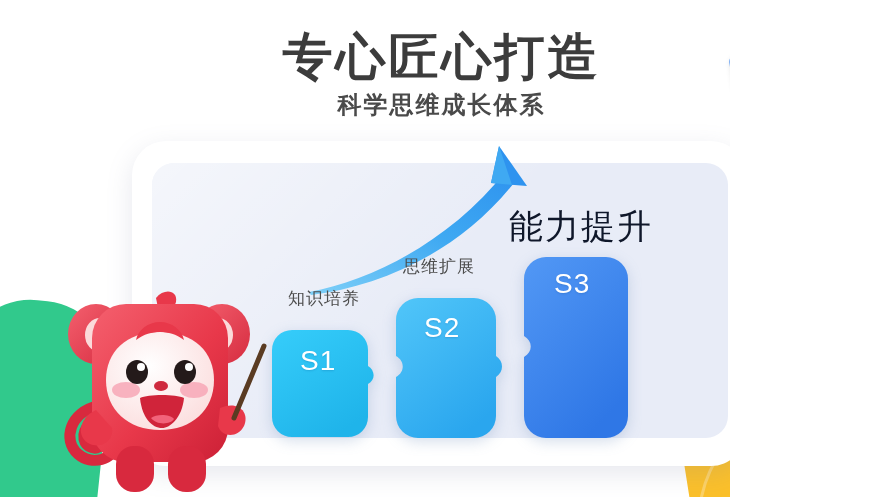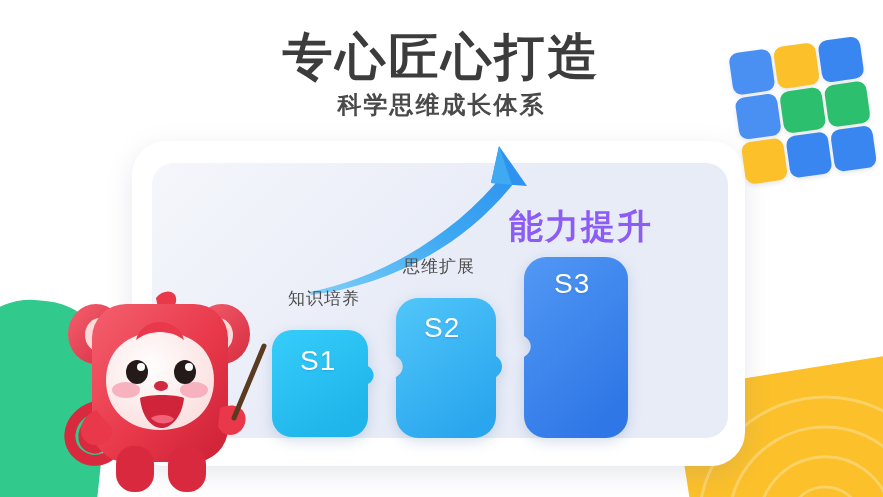--- a/index.html
+++ b/index.html
@@ -14,9 +14,10 @@
   }
   .stage {
     position: absolute; inset: 0;
-    width: 883px; height: 497px;
+    width: 699px; height: 497px;
     overflow: hidden;
     background: #ffffff;
+    padding-left: 31px;
   }
 
   

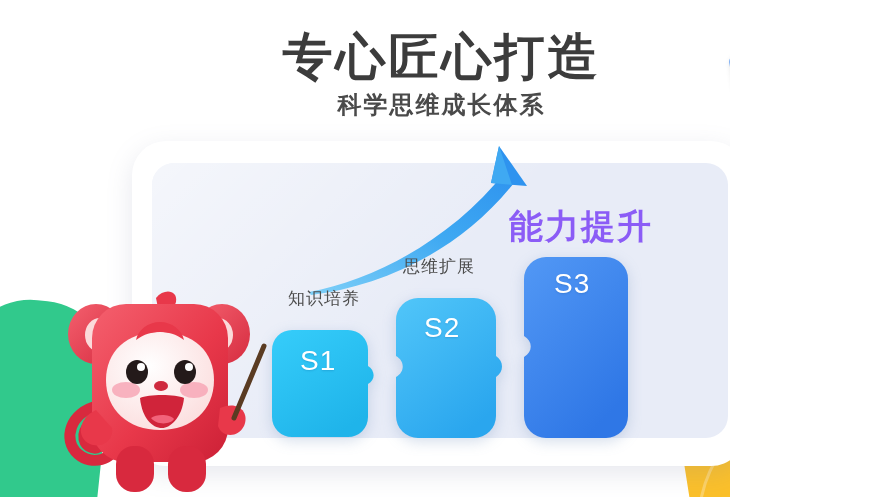--- a/index.html
+++ b/index.html
@@ -151,9 +151,9 @@
     position: absolute;
     left: 509px; top: 204px;
     font-size: 34px;
-    font-weight: 700;
+    font-weight: 400;
     letter-spacing: 2px;
-    color: #8b5cf6;
+    color: #0f172a;
     z-index: 10;
     white-space: nowrap;
   }

